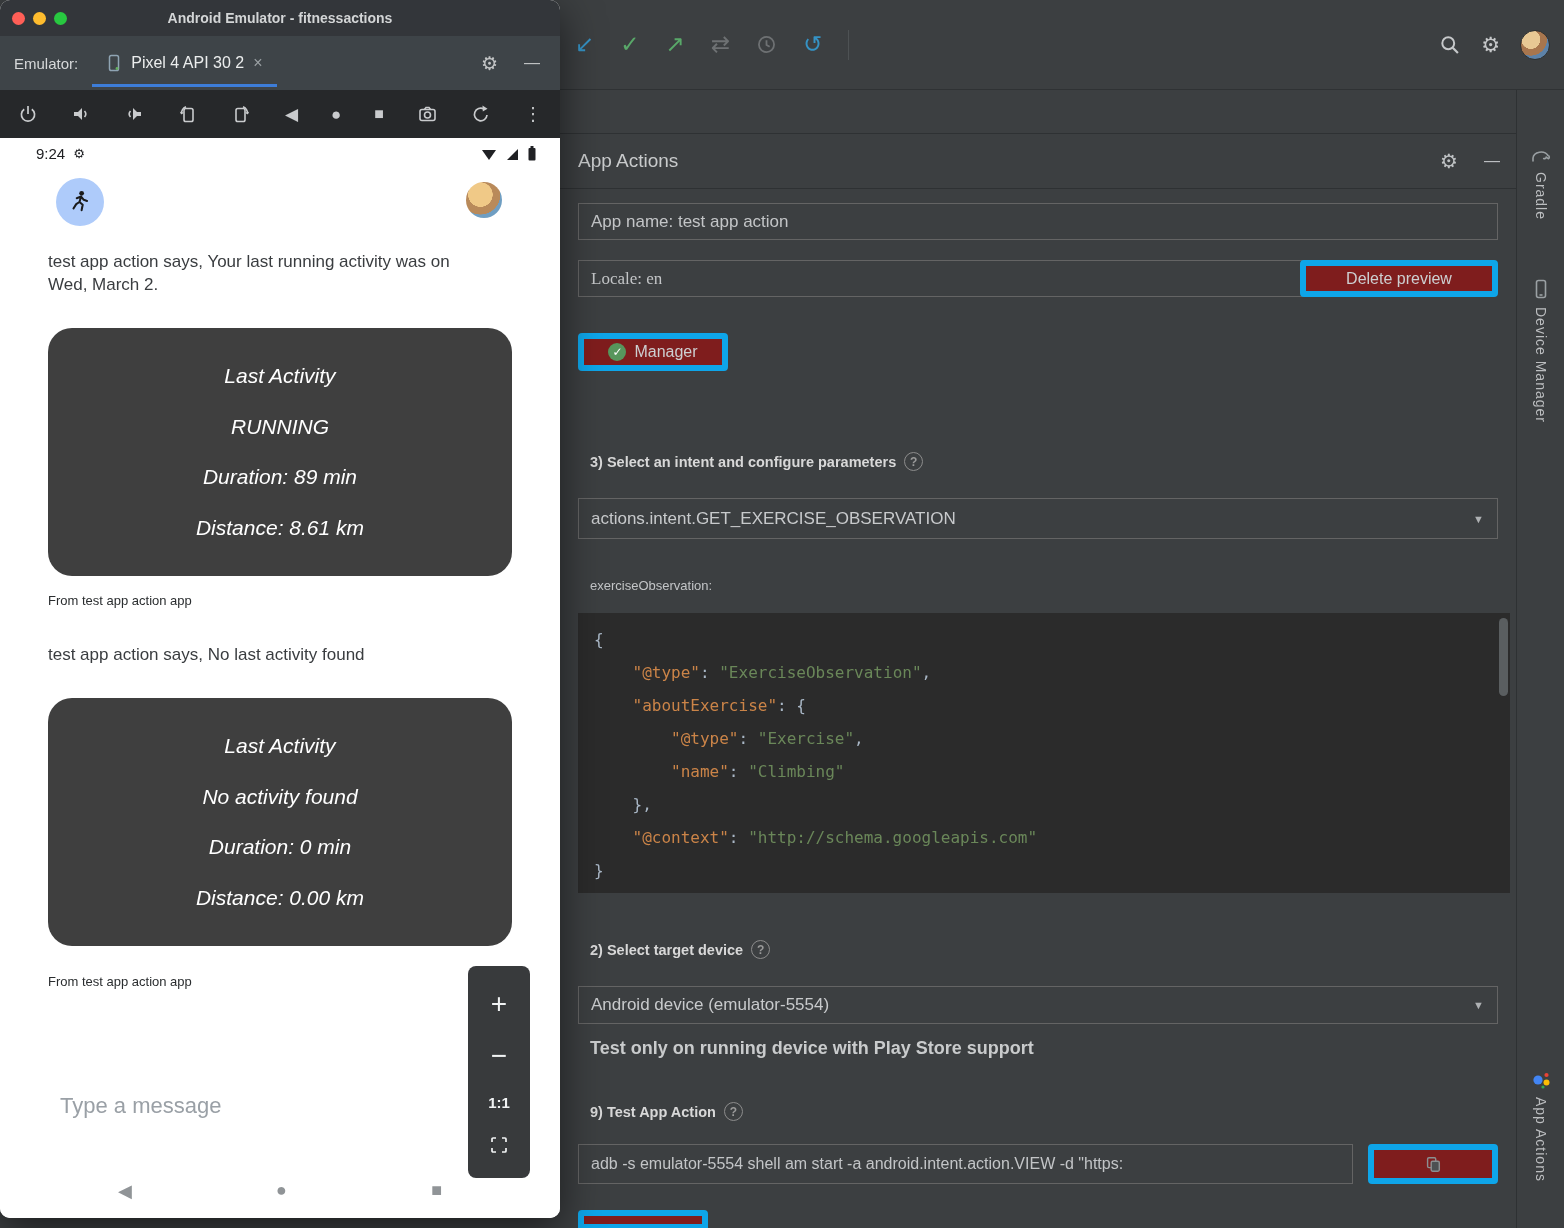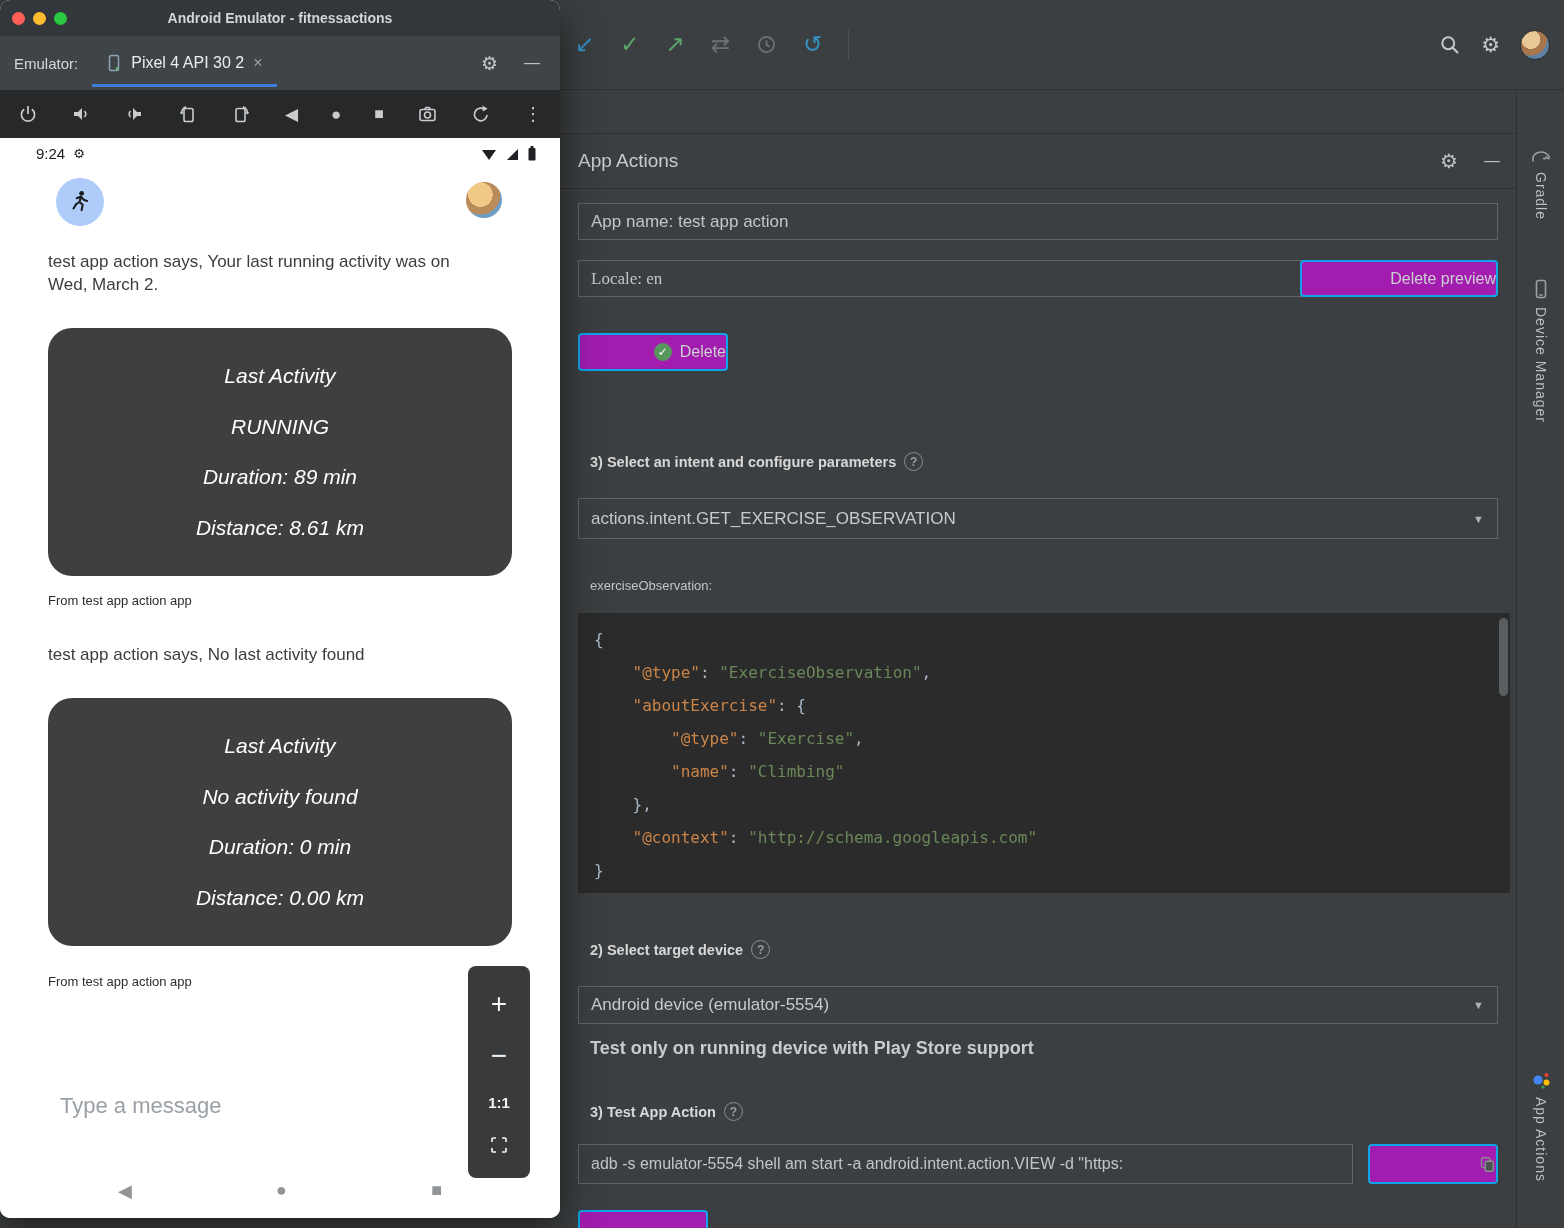--- a/index.html
+++ b/index.html
@@ -28,8 +28,8 @@
 
   .txt-field { position:absolute; background:#3c3f41; border:1px solid #646464; color:#c3c5c7;
     font-size:17px; display:flex; align-items:center; padding:0 12px; }
-  .as-btn { position:absolute; background:#a21caf; border:2px solid #0ea5e9; border-radius:4px;
-    color:#cdcfd1; font-size:16px; display:flex; align-items:center; justify-content:flex-end; gap:8px; cursor:default; }
+  .as-btn { position:absolute; background:#7f1d1d; border:6px solid #0ea5e9; border-radius:4px;
+    color:#cdcfd1; font-size:16px; display:flex; align-items:center; justify-content:center; gap:8px; cursor:default; }
   .chk-circle { width:18px; height:18px; border-radius:50%; background:#57965c; color:#fff; font-size:12px;
     display:inline-flex; align-items:center; justify-content:center; }
   .section-label { position:absolute; display:flex; align-items:center; gap:8px;

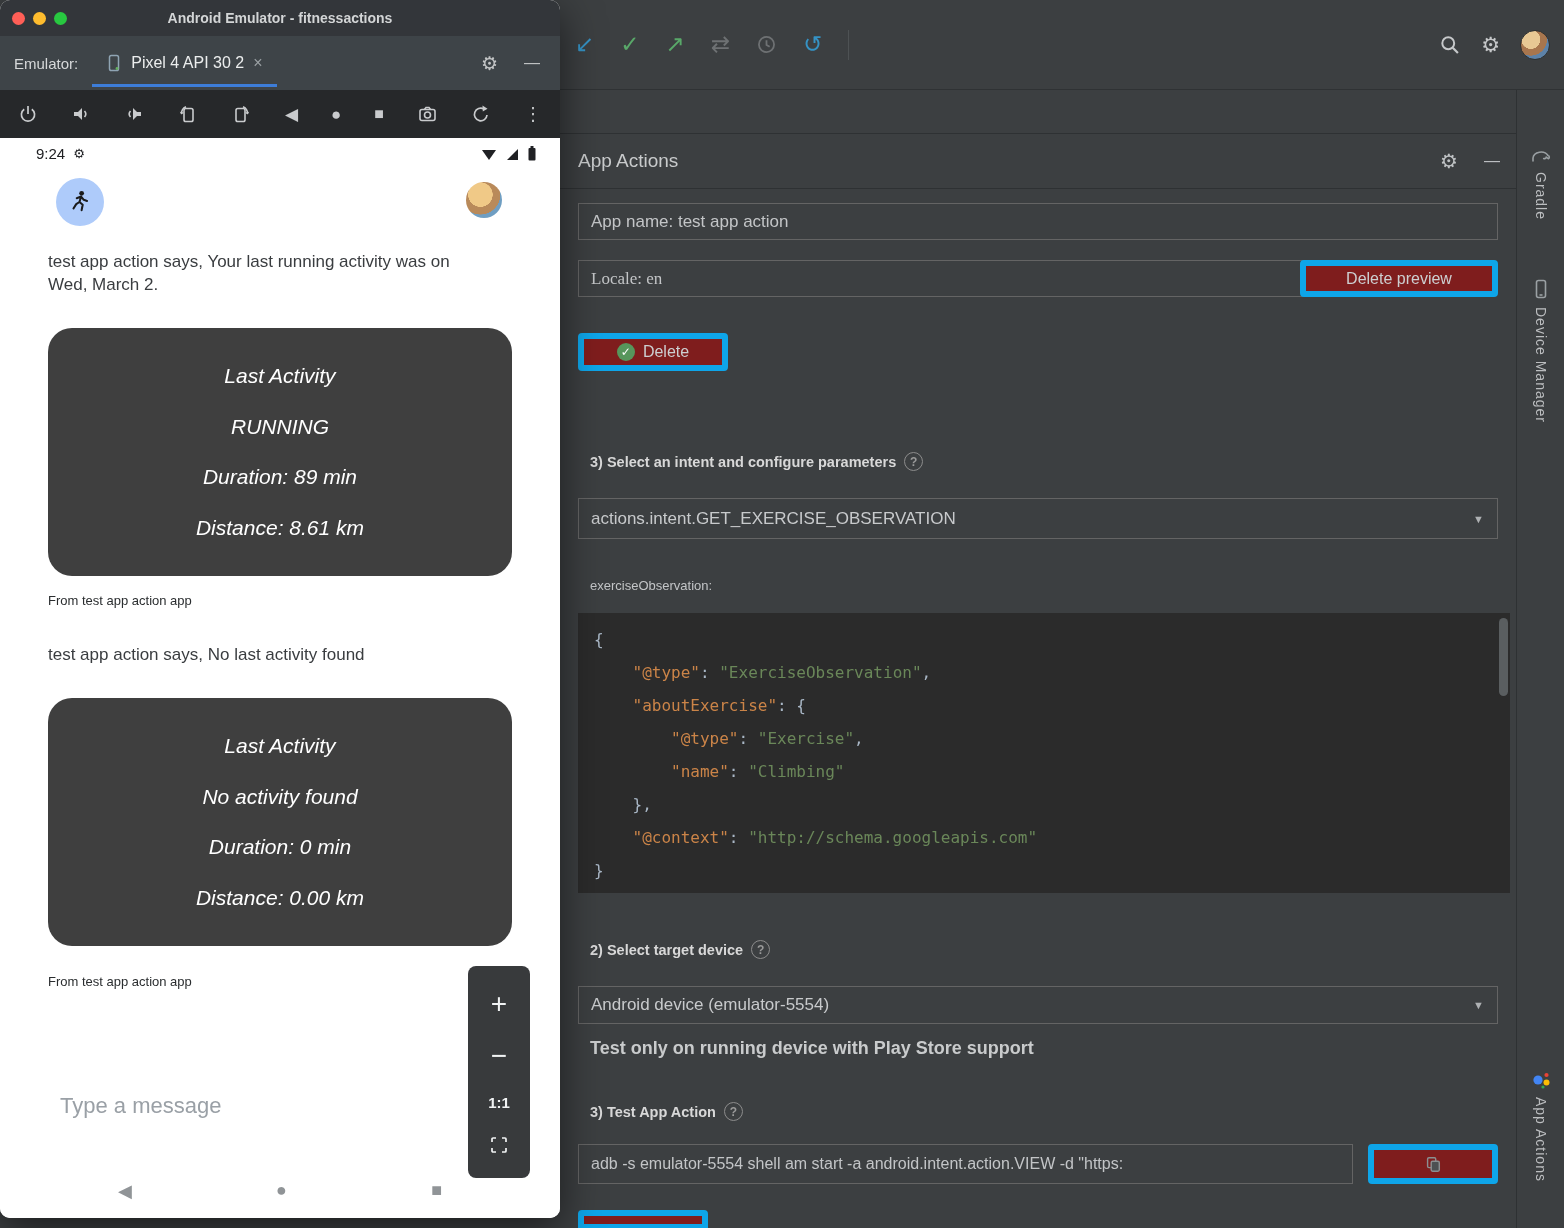--- a/index.html
+++ b/index.html
@@ -162,7 +162,7 @@
 
     <div class="as-btn" style="left:18px; top:243px; width:150px; height:38px;">
       <span class="chk-circle">✓</span>
-      <span>Delete</span>
+      <span>Manager</span>
     </div>
 
     <div class="section-label" style="left:30px; top:362px;">

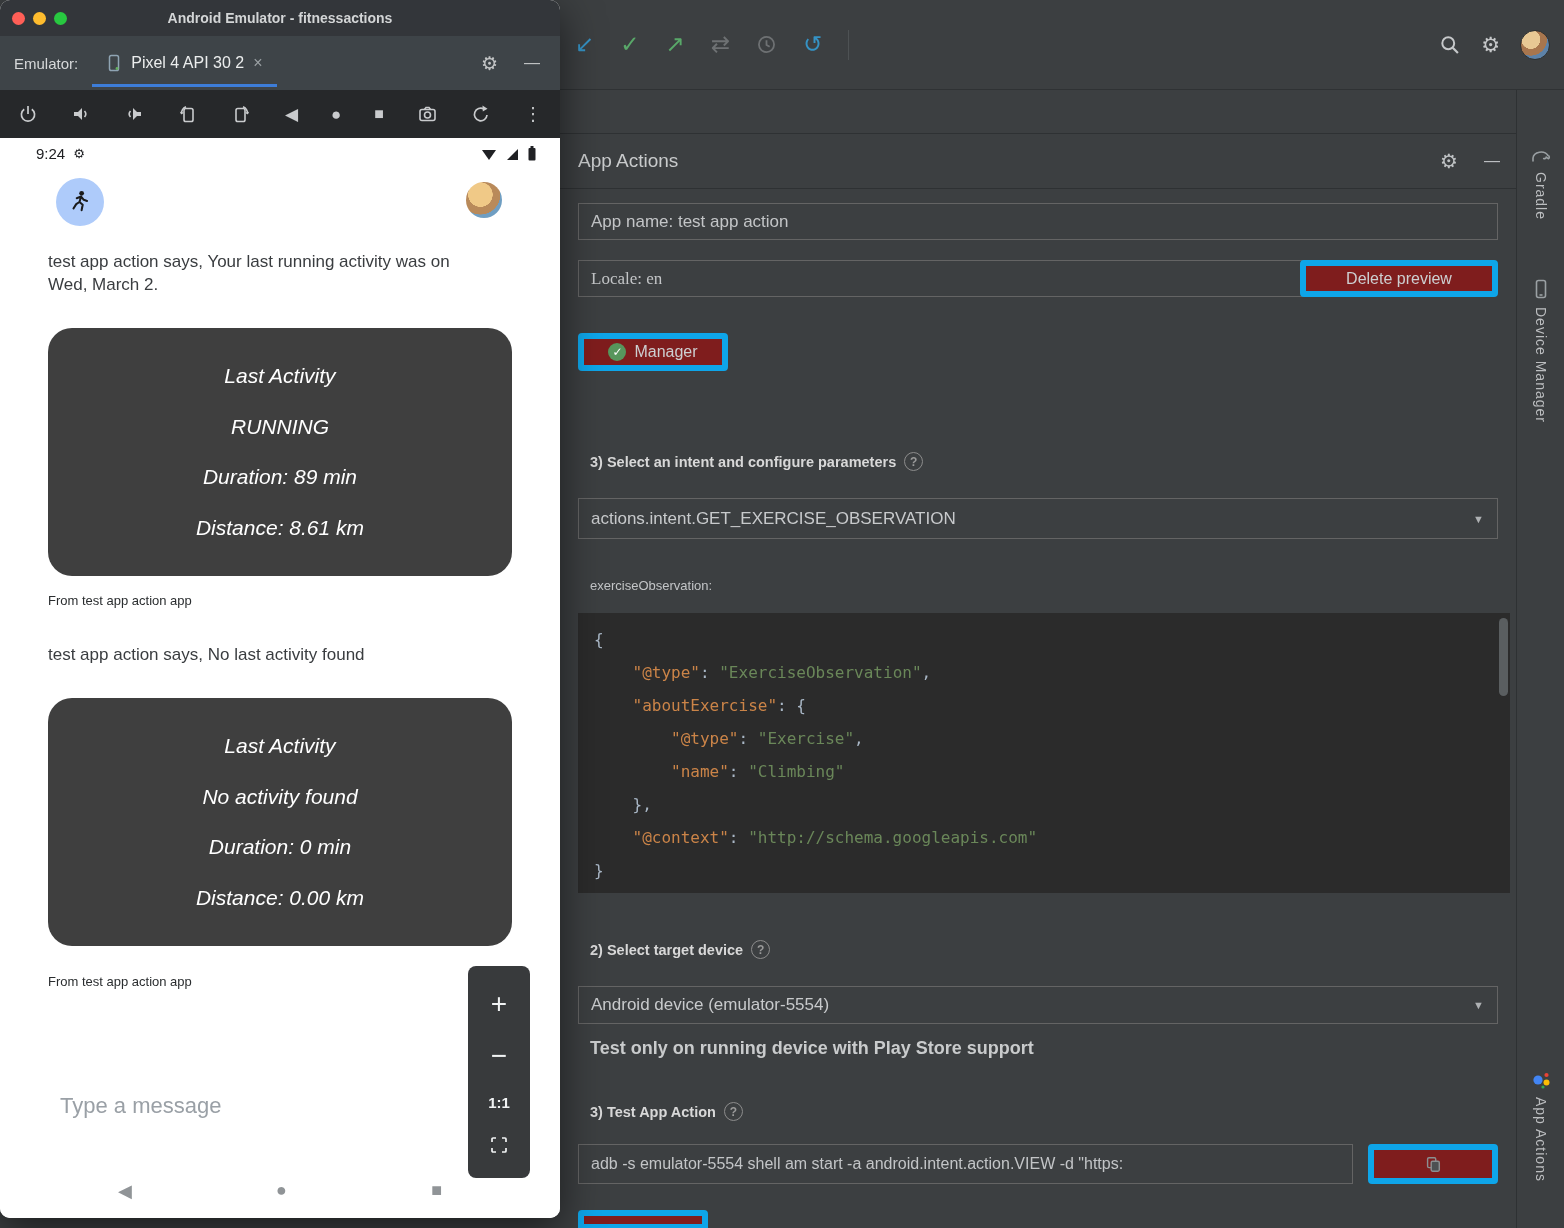--- a/index.html
+++ b/index.html
@@ -202,7 +202,7 @@
     <div class="small-note" style="left:30px; top:948px;">Test only on running device with Play Store support</div>
 
     <div class="section-label" style="left:30px; top:1012px;">
-      <span>3) Test App Action</span>
+      <span>9) Test App Action</span>
       <span class="help">?</span>
     </div>
 

